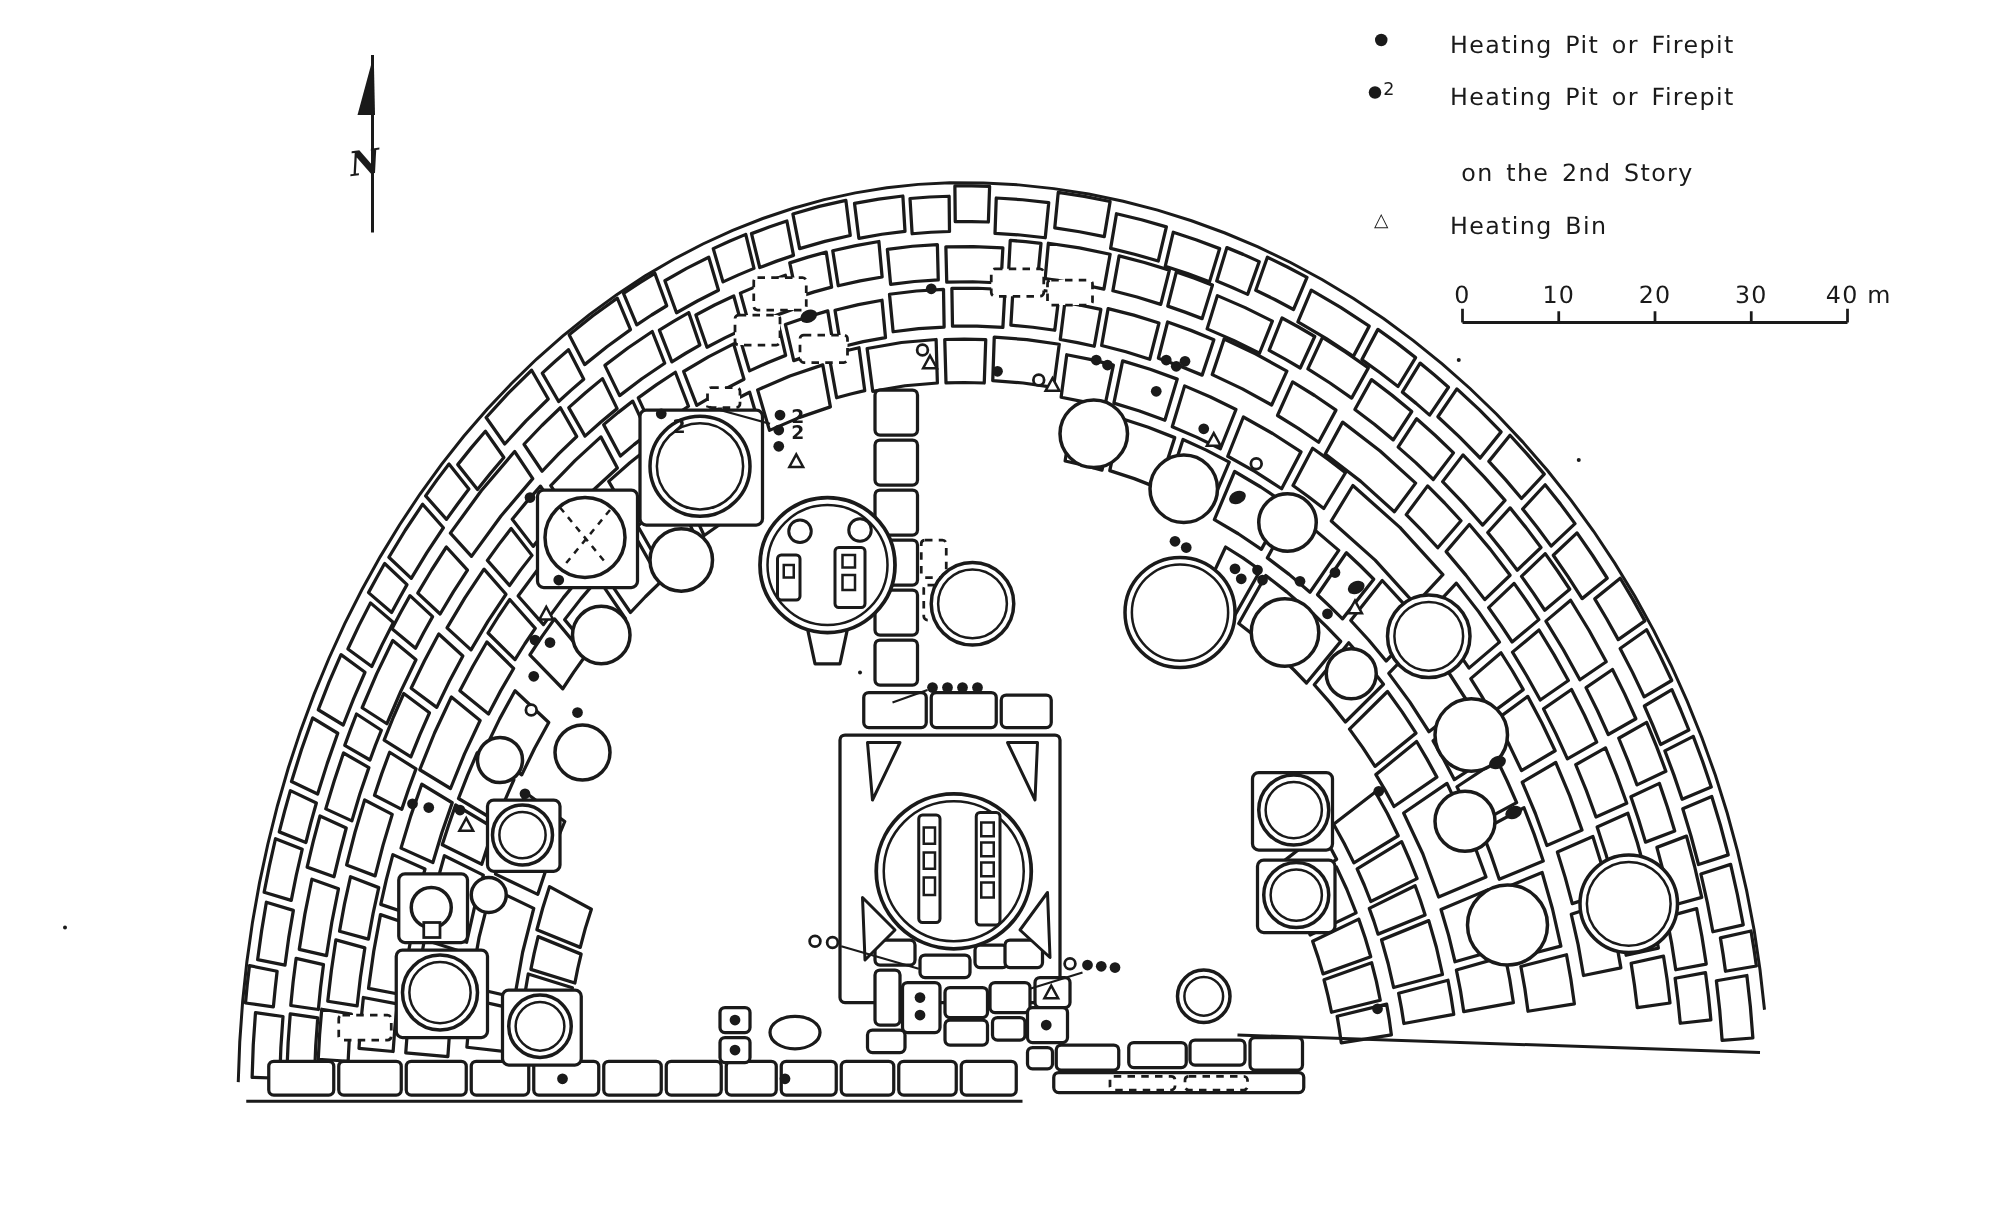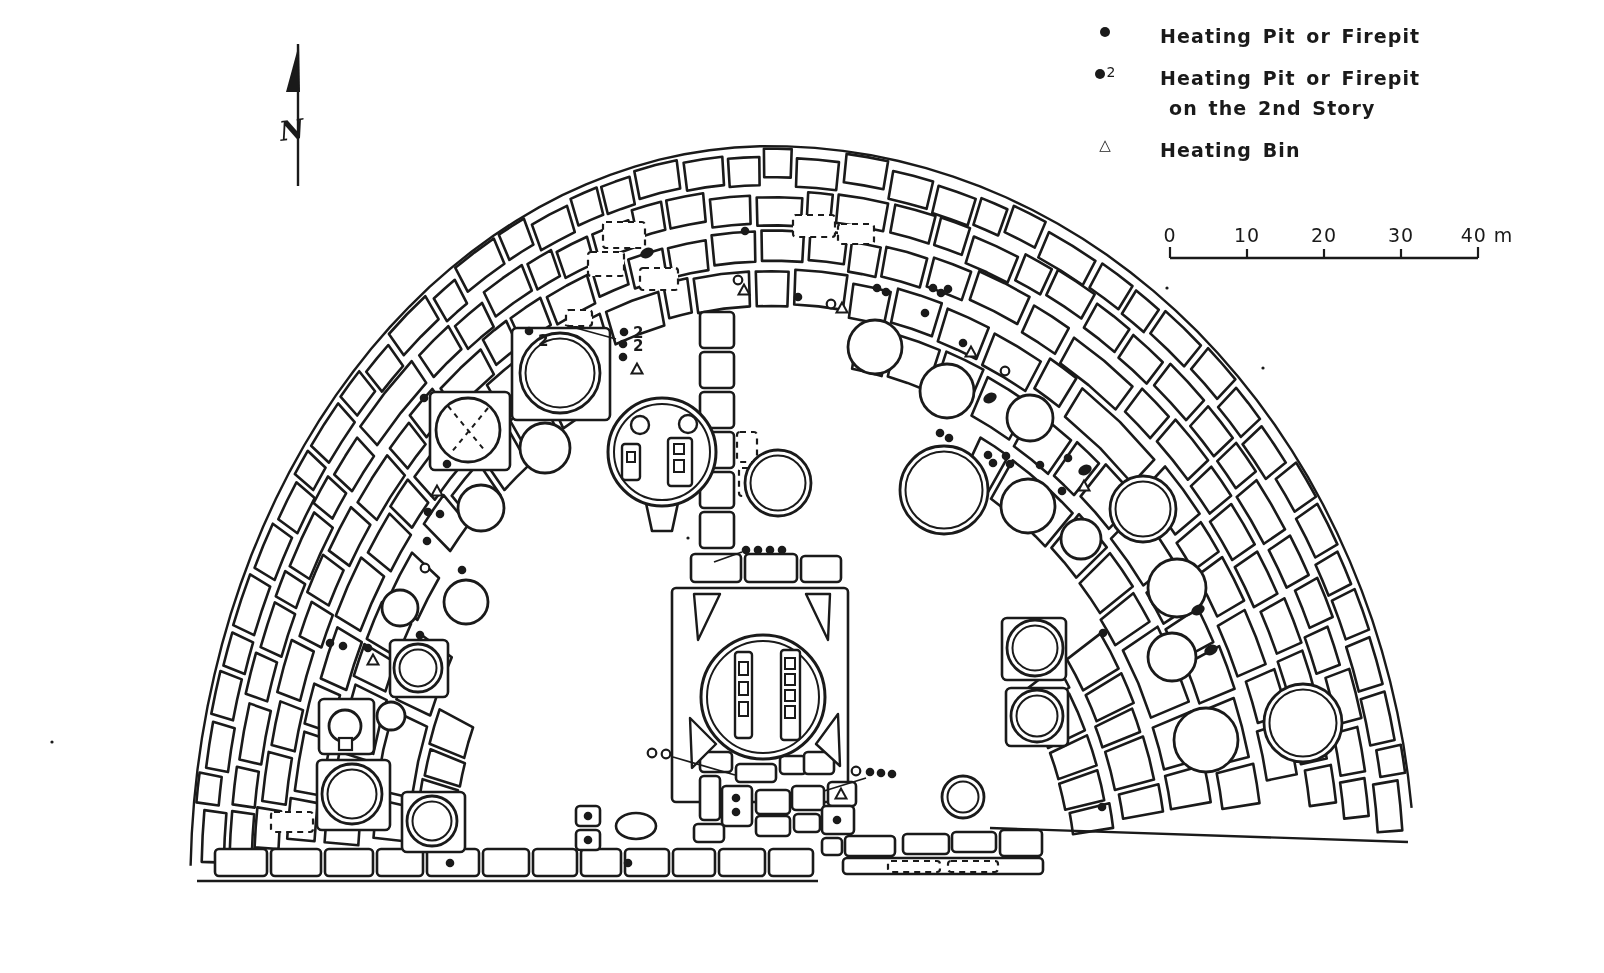--- a/index.html
+++ b/index.html
@@ -13,7 +13,7 @@
   .sym-oven{width:8px;height:8px;border-radius:50%;border:2.2px solid #1a1a1a;display:inline-block;background:#fff;}
   .sym-suffix{font-size:14px;margin-left:2px;line-height:1;transform:translateY(-2px);display:inline-block;}
   .sym-tri{font-size:15px;line-height:1;transform:translateY(-3px);display:inline-block;}
-  .legend-label{margin-left:38px;font-size:19px;line-height:1.55;letter-spacing:1.1px;word-spacing:3px;font-weight:700;}
+  .legend-label{margin-left:38px;font-size:19px;line-height:1.55;letter-spacing:1.1px;word-spacing:3px;font-weight:400;}
   .legend-label .line2{display:block;padding-left:9px;}
   .lr2 .sym-col{padding-top:3px;}
 </style>

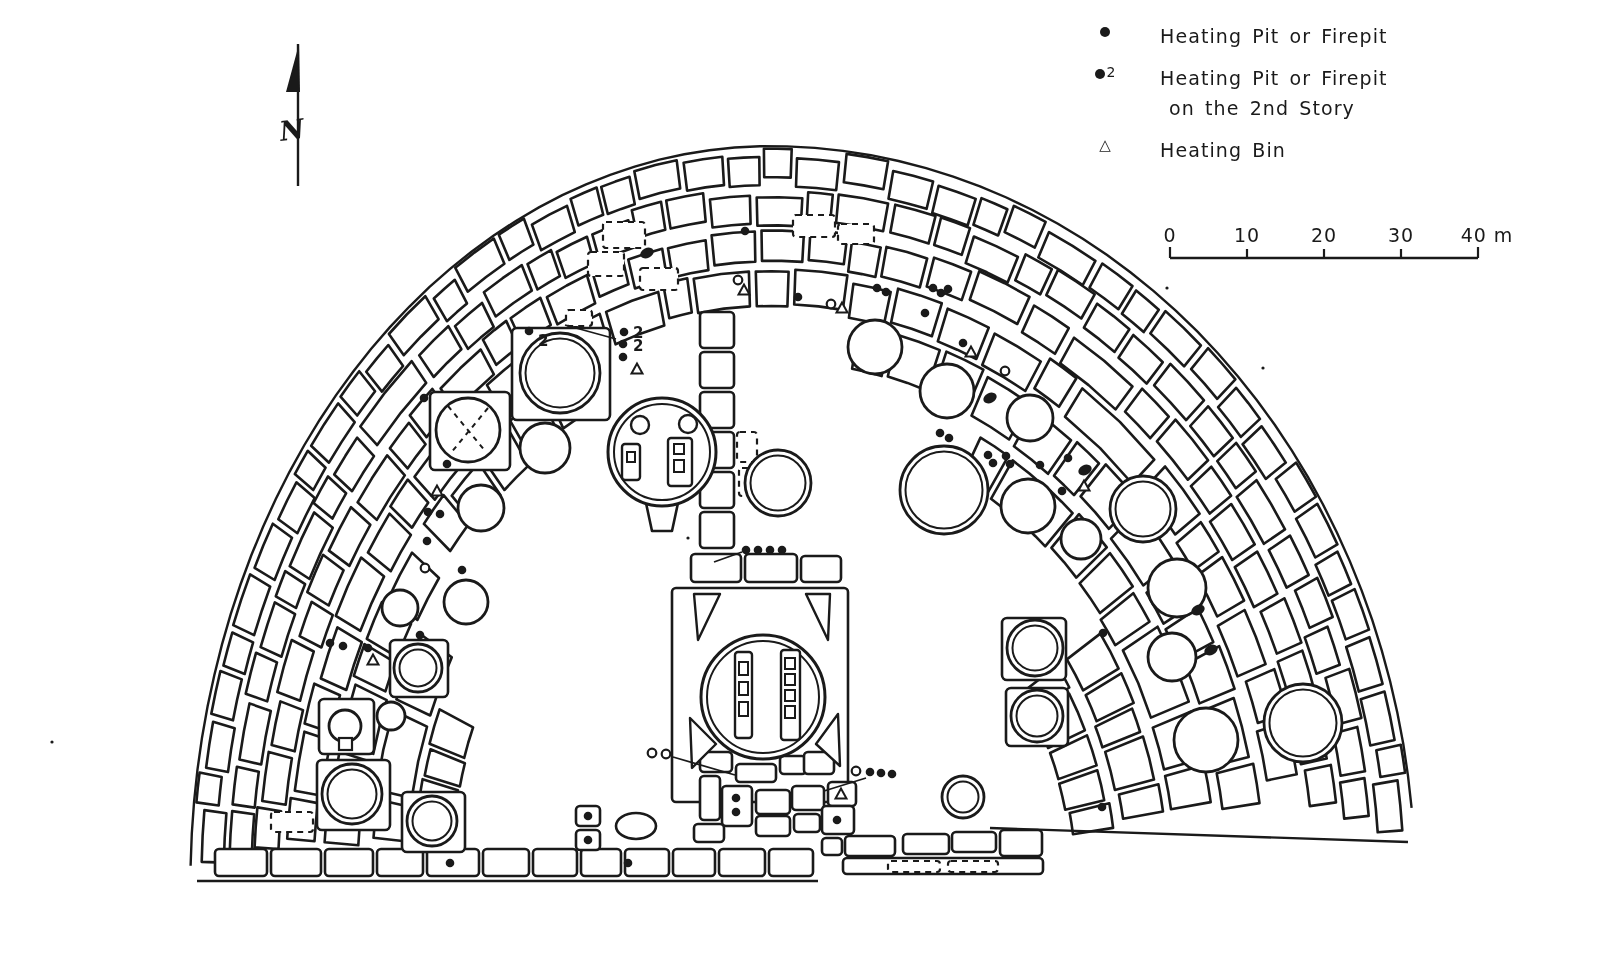--- a/index.html
+++ b/index.html
@@ -14,7 +14,7 @@
   .sym-suffix{font-size:14px;margin-left:2px;line-height:1;transform:translateY(-2px);display:inline-block;}
   .sym-tri{font-size:15px;line-height:1;transform:translateY(-3px);display:inline-block;}
   .legend-label{margin-left:38px;font-size:19px;line-height:1.55;letter-spacing:1.1px;word-spacing:3px;font-weight:400;}
-  .legend-label .line2{display:block;padding-left:9px;}
+  .legend-label .line2{display:block;padding-left:9px;margin-top:31px;}
   .lr2 .sym-col{padding-top:3px;}
 </style>
 </head>

